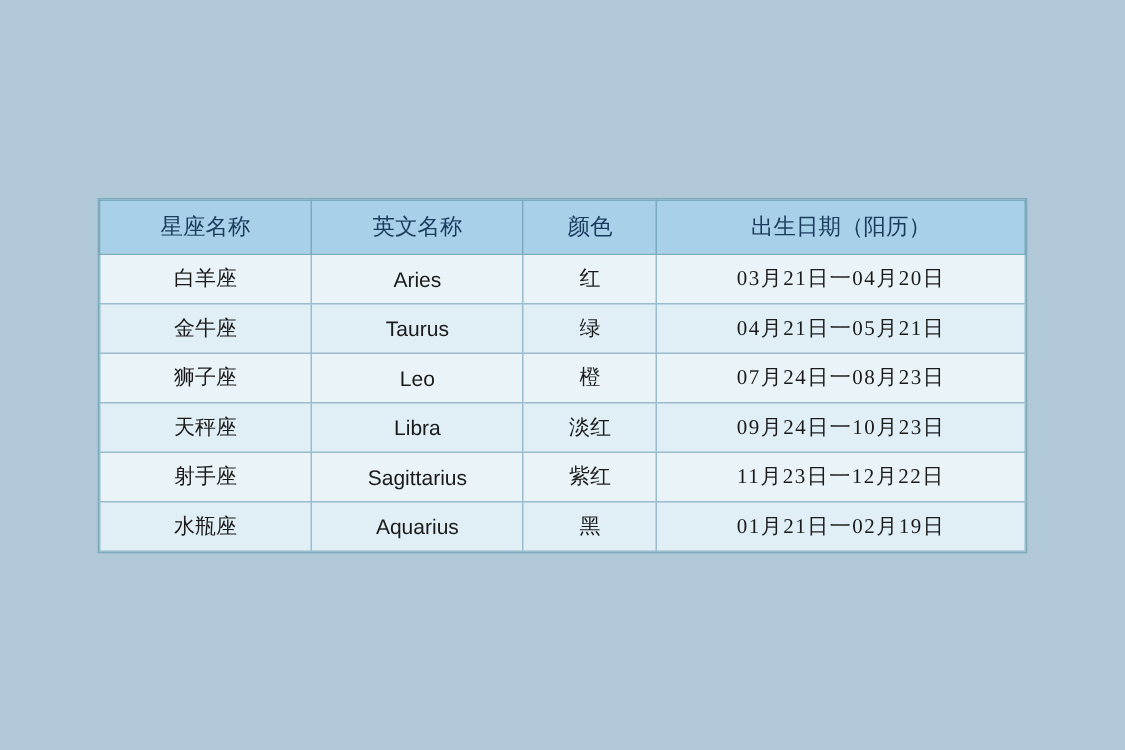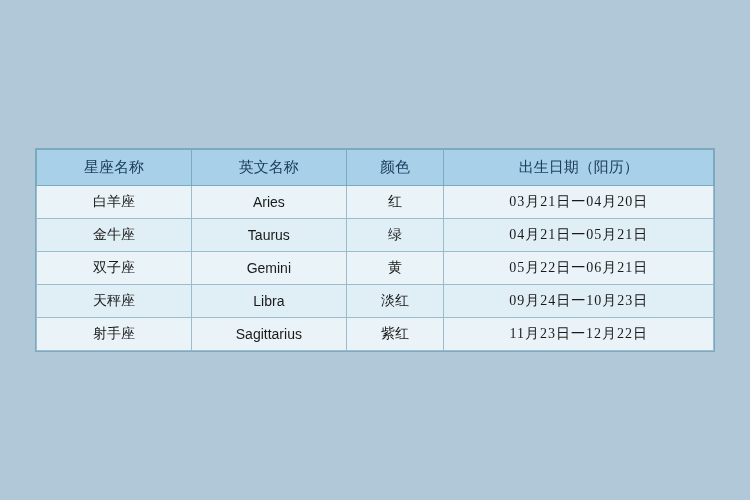--- a/index.html
+++ b/index.html
@@ -21,7 +21,7 @@
     .table-container {
       background-color: #d6e8f0;
       border: 1px solid #7aaabb;
-      width: 680px;
+      width: 620px;
     }
 
     table {

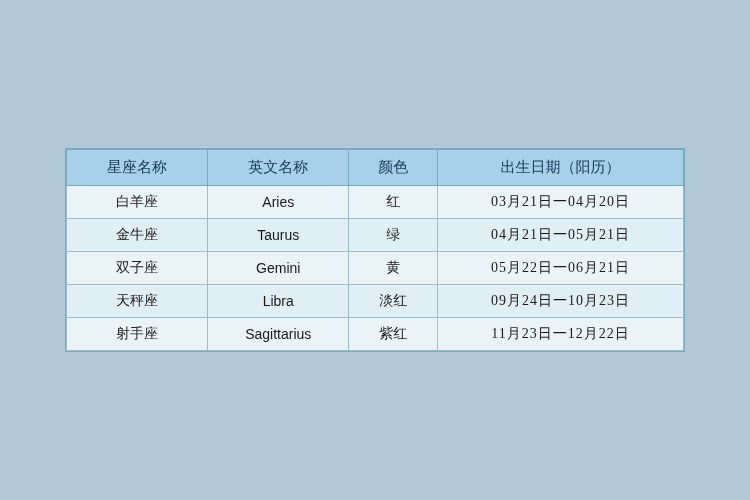--- a/index.html
+++ b/index.html
@@ -95,12 +95,6 @@
           <td>04月21日一05月21日</td>
         </tr>
         <tr>
-          <td>双子座</td>
-          <td>Gemini</td>
-          <td>黄</td>
-          <td>05月22日一06月21日</td>
-        </tr>
-        <tr>
           <td>天秤座</td>
           <td>Libra</td>
           <td>淡红</td>

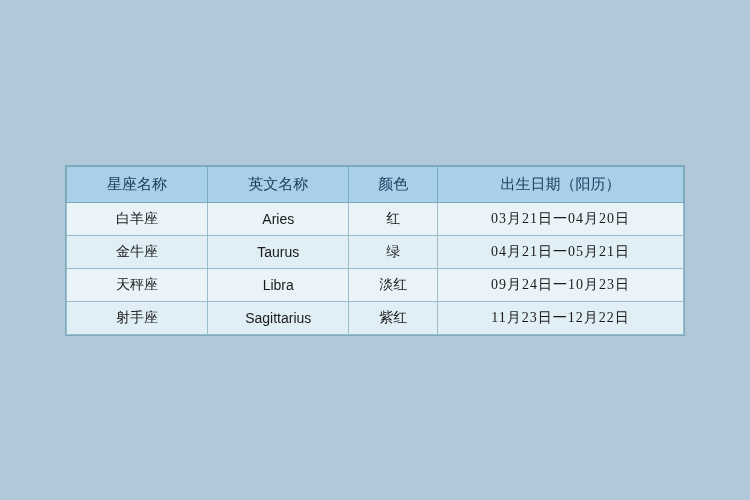--- a/index.html
+++ b/index.html
@@ -95,6 +95,12 @@
           <td>04月21日一05月21日</td>
         </tr>
         <tr>
+          <td>狮子座</td>
+          <td>Leo</td>
+          <td>橙</td>
+          <td>07月24日一08月23日</td>
+        </tr>
+        <tr>
           <td>天秤座</td>
           <td>Libra</td>
           <td>淡红</td>

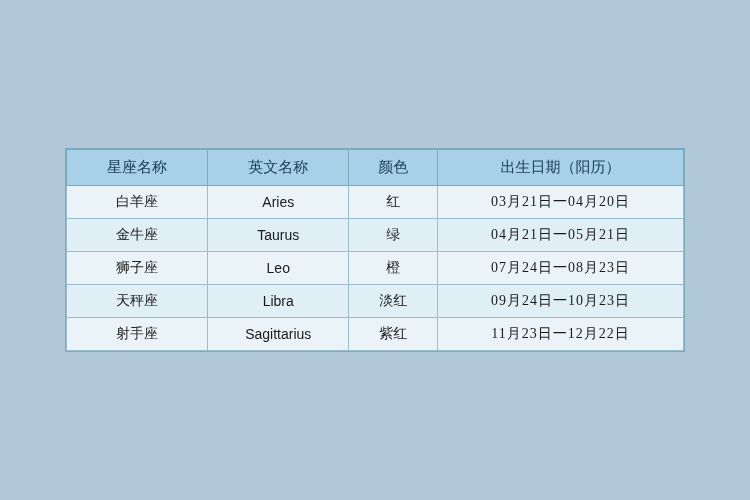--- a/index.html
+++ b/index.html
@@ -112,6 +112,12 @@
           <td>紫红</td>
           <td>11月23日一12月22日</td>
         </tr>
+        <tr>
+          <td>水瓶座</td>
+          <td>Aquarius</td>
+          <td>黑</td>
+          <td>01月21日一02月19日</td>
+        </tr>
       </tbody>
   </table>
 </div>

